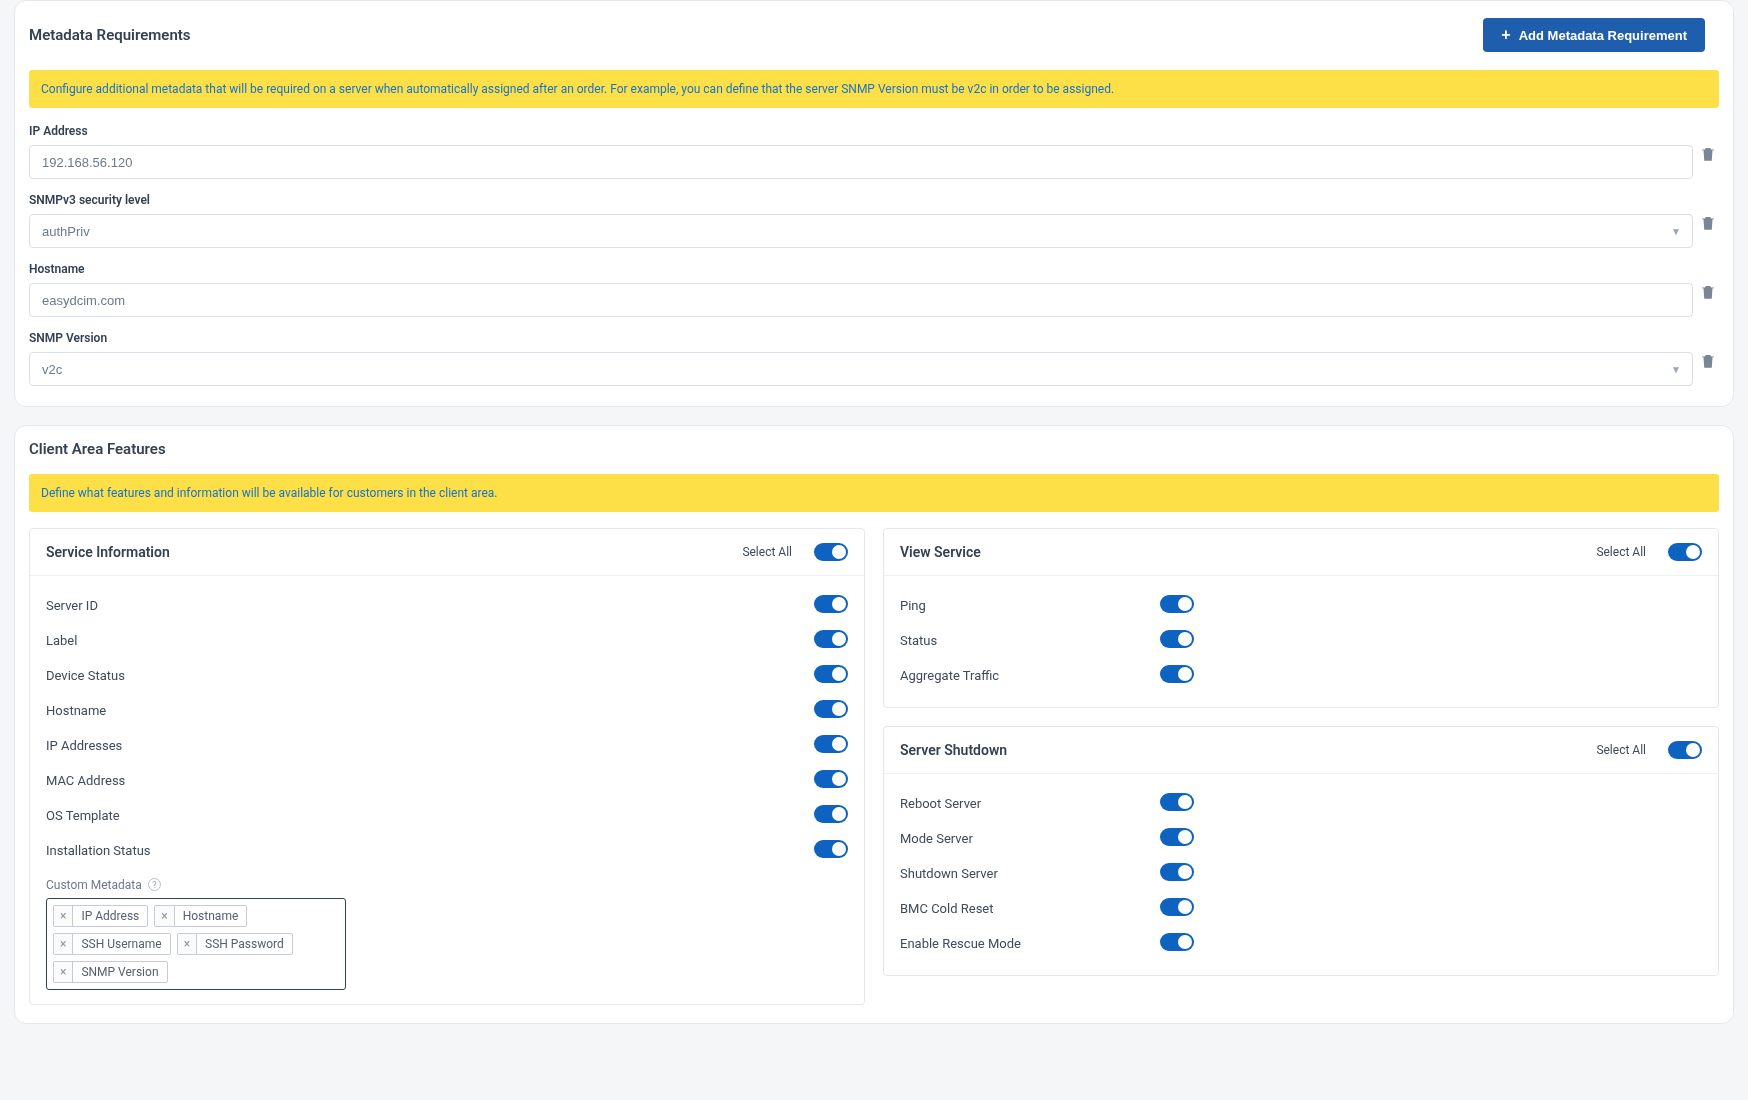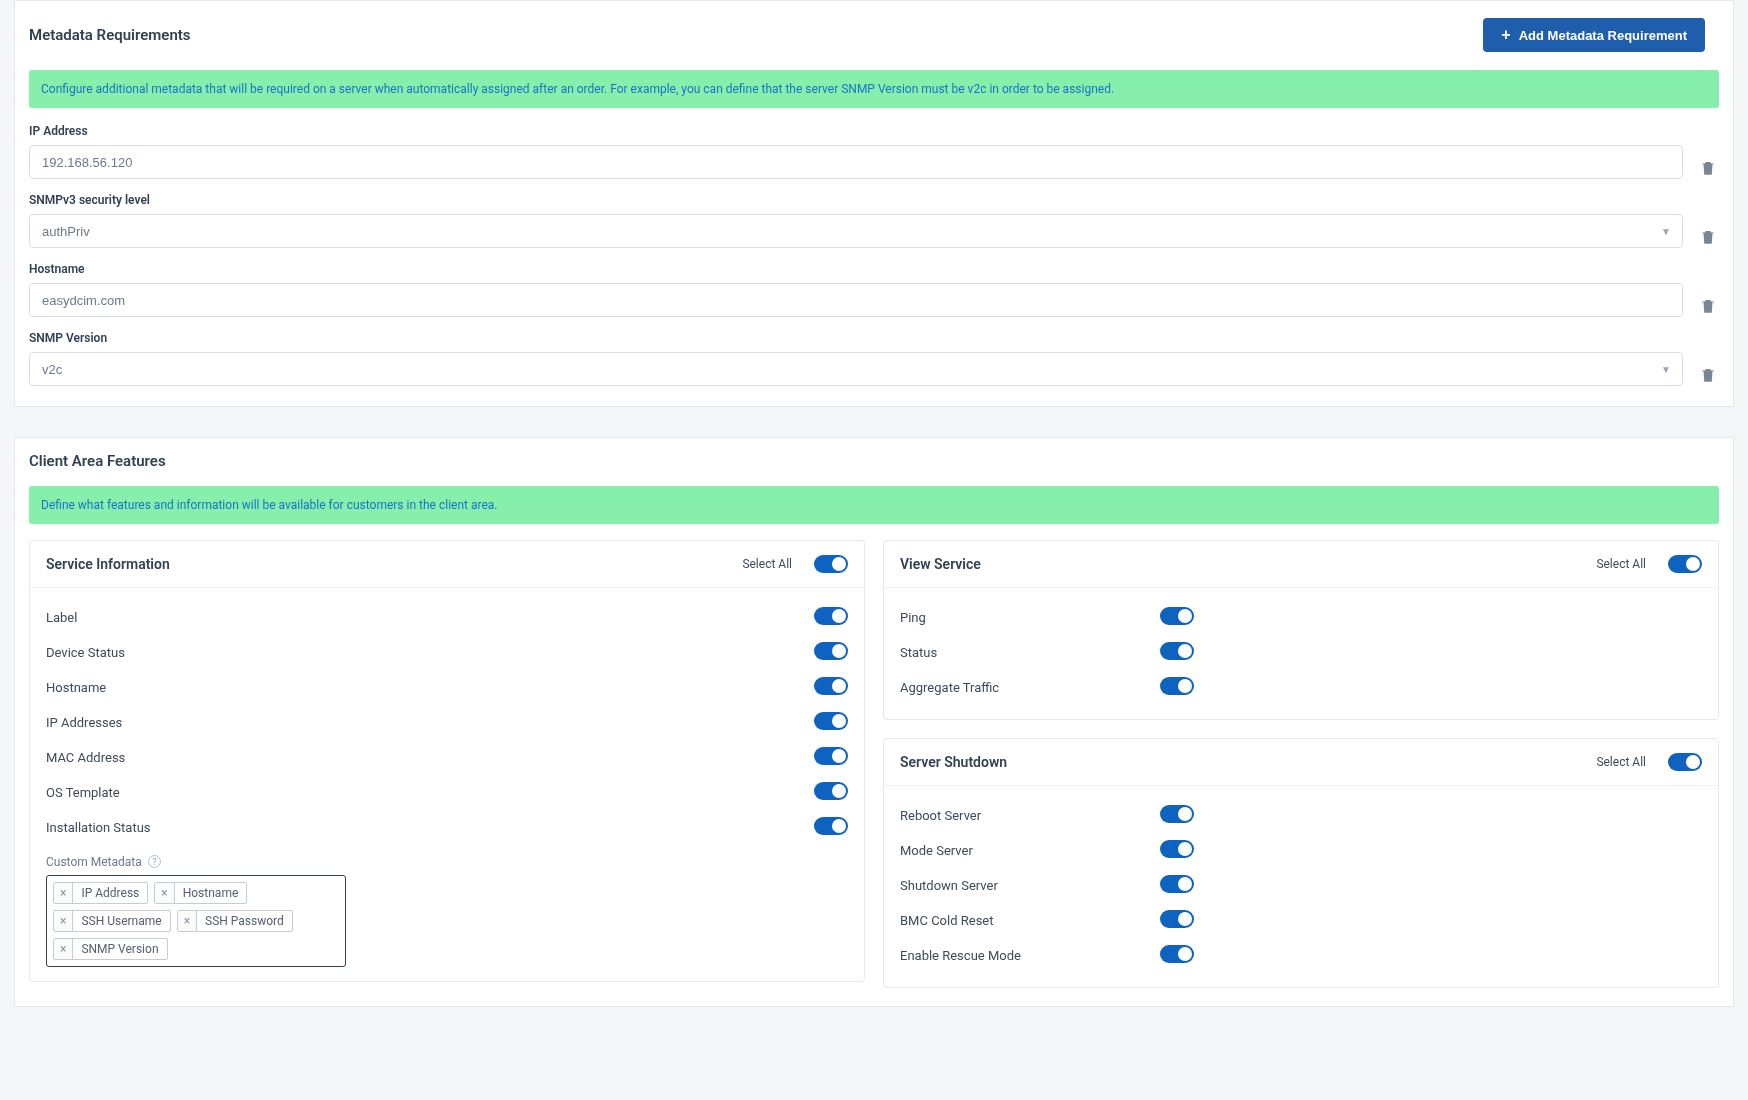--- a/index.html
+++ b/index.html
@@ -5,7 +5,7 @@
   * { box-sizing: border-box; margin: 0; padding: 0; }
   html, body { width: 1748px; font-family: -apple-system, BlinkMacSystemFont, "Segoe UI", Roboto, Arial, sans-serif; font-size: 13px; color: #3e4b5b; background: #f5f6f8; }
   .page { padding: 0 14px 20px 14px; }
-  .panel { background: #fff; border: 1px solid #e3e8ee; border-radius: 0; margin-bottom: 30px; }
+  .panel { background: #fff; border: 1px solid #e3e8ee; border-radius: 12px; margin-bottom: 18px; }
   .panel-body { padding: 14px 14px 18px 14px; }
   .panel-header { display: flex; align-items: center; justify-content: space-between; padding: 3px 14px 18px 0; }
   .panel-header h2 { font-size: 15px; font-weight: 600; color: #334152; }

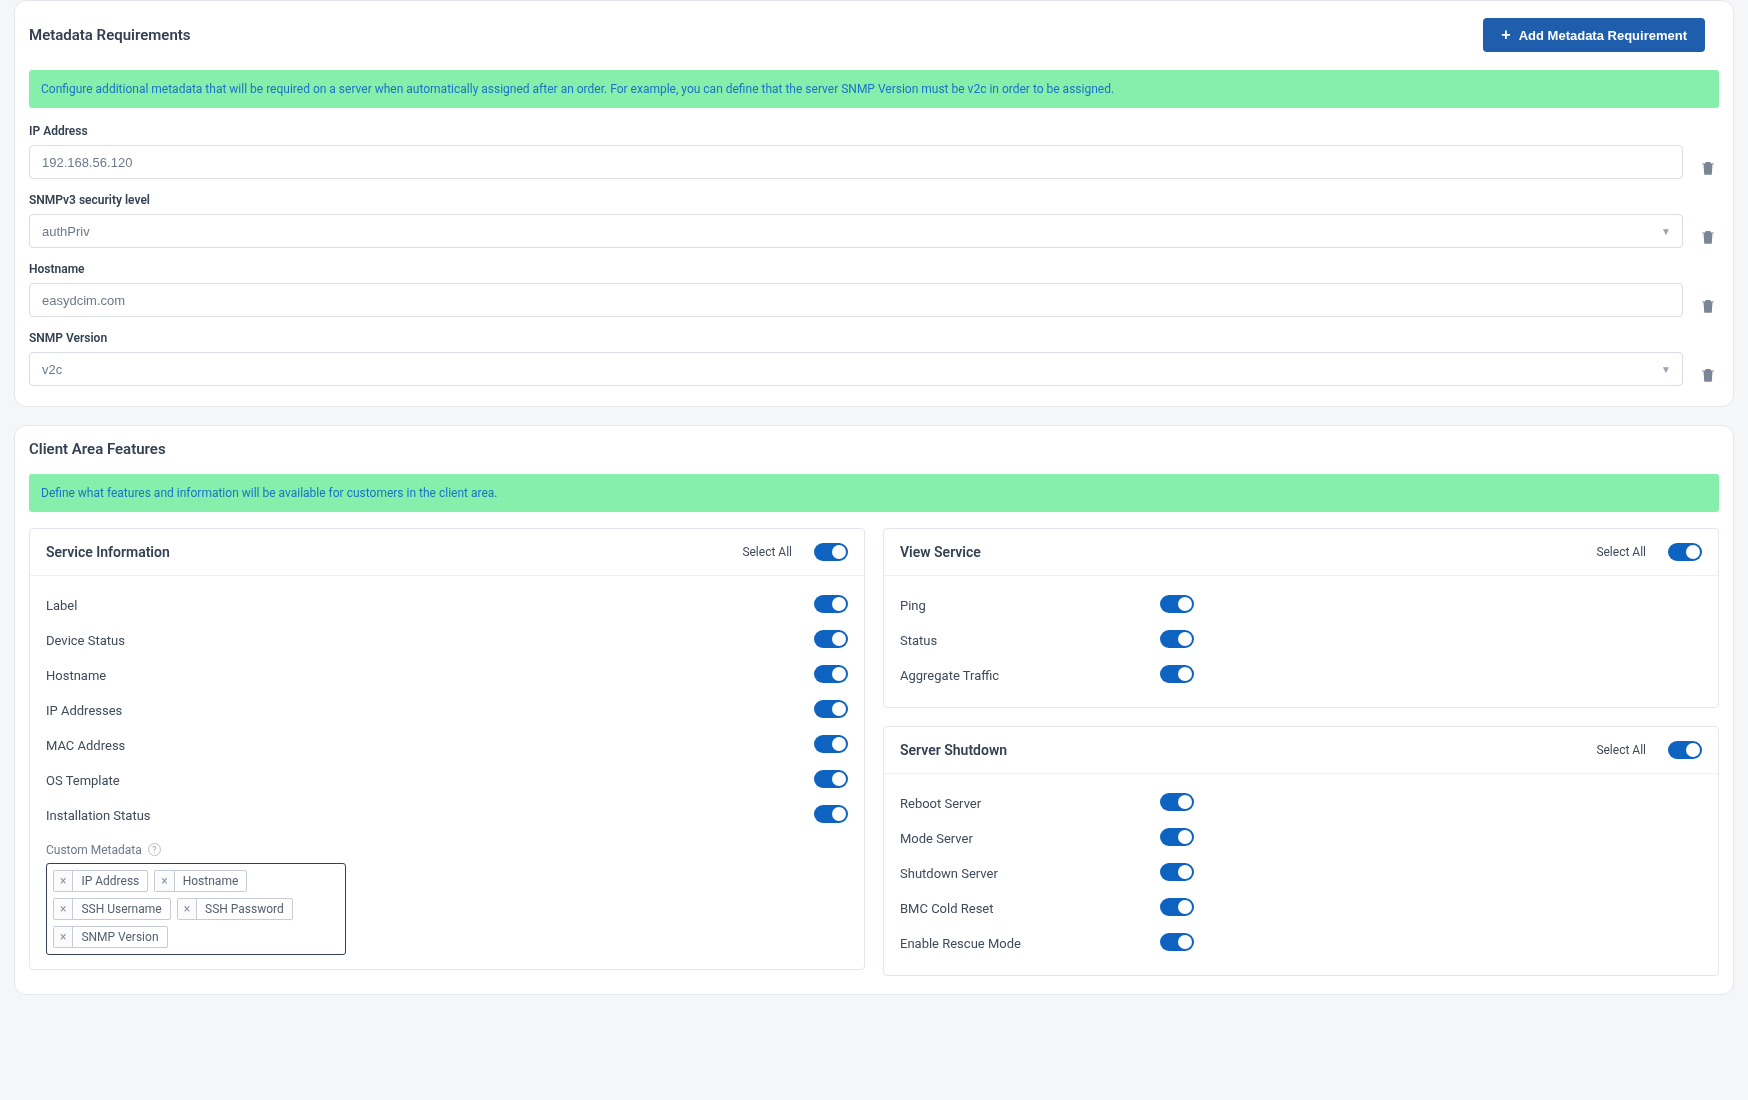--- a/index.html
+++ b/index.html
@@ -11,7 +11,7 @@
   .panel-header h2 { font-size: 15px; font-weight: 600; color: #334152; }
   .btn-primary { background: #1e5eac; color: #fff; border: none; border-radius: 4px; padding: 9px 18px; font-size: 13px; font-weight: 600; display: inline-flex; align-items: center; gap: 8px; cursor: pointer; }
   .btn-primary .plus { font-size: 16px; font-weight: 700; line-height: 1; }
-  .info-bar { background: #86efac; color: #1a73c7; font-size: 12px; padding: 12px 12px; border-radius: 3px; margin-bottom: 16px; }
+  .info-bar { background: #fde047; color: #1a73c7; font-size: 12px; padding: 12px 12px; border-radius: 3px; margin-bottom: 16px; }
   .field-row { margin-bottom: 14px; }
   .field-row label.fl { display: block; font-size: 12px; font-weight: 600; color: #334152; margin-bottom: 7px; }
   .input-with-action { display: flex; align-items: flex-end; gap: 16px; }

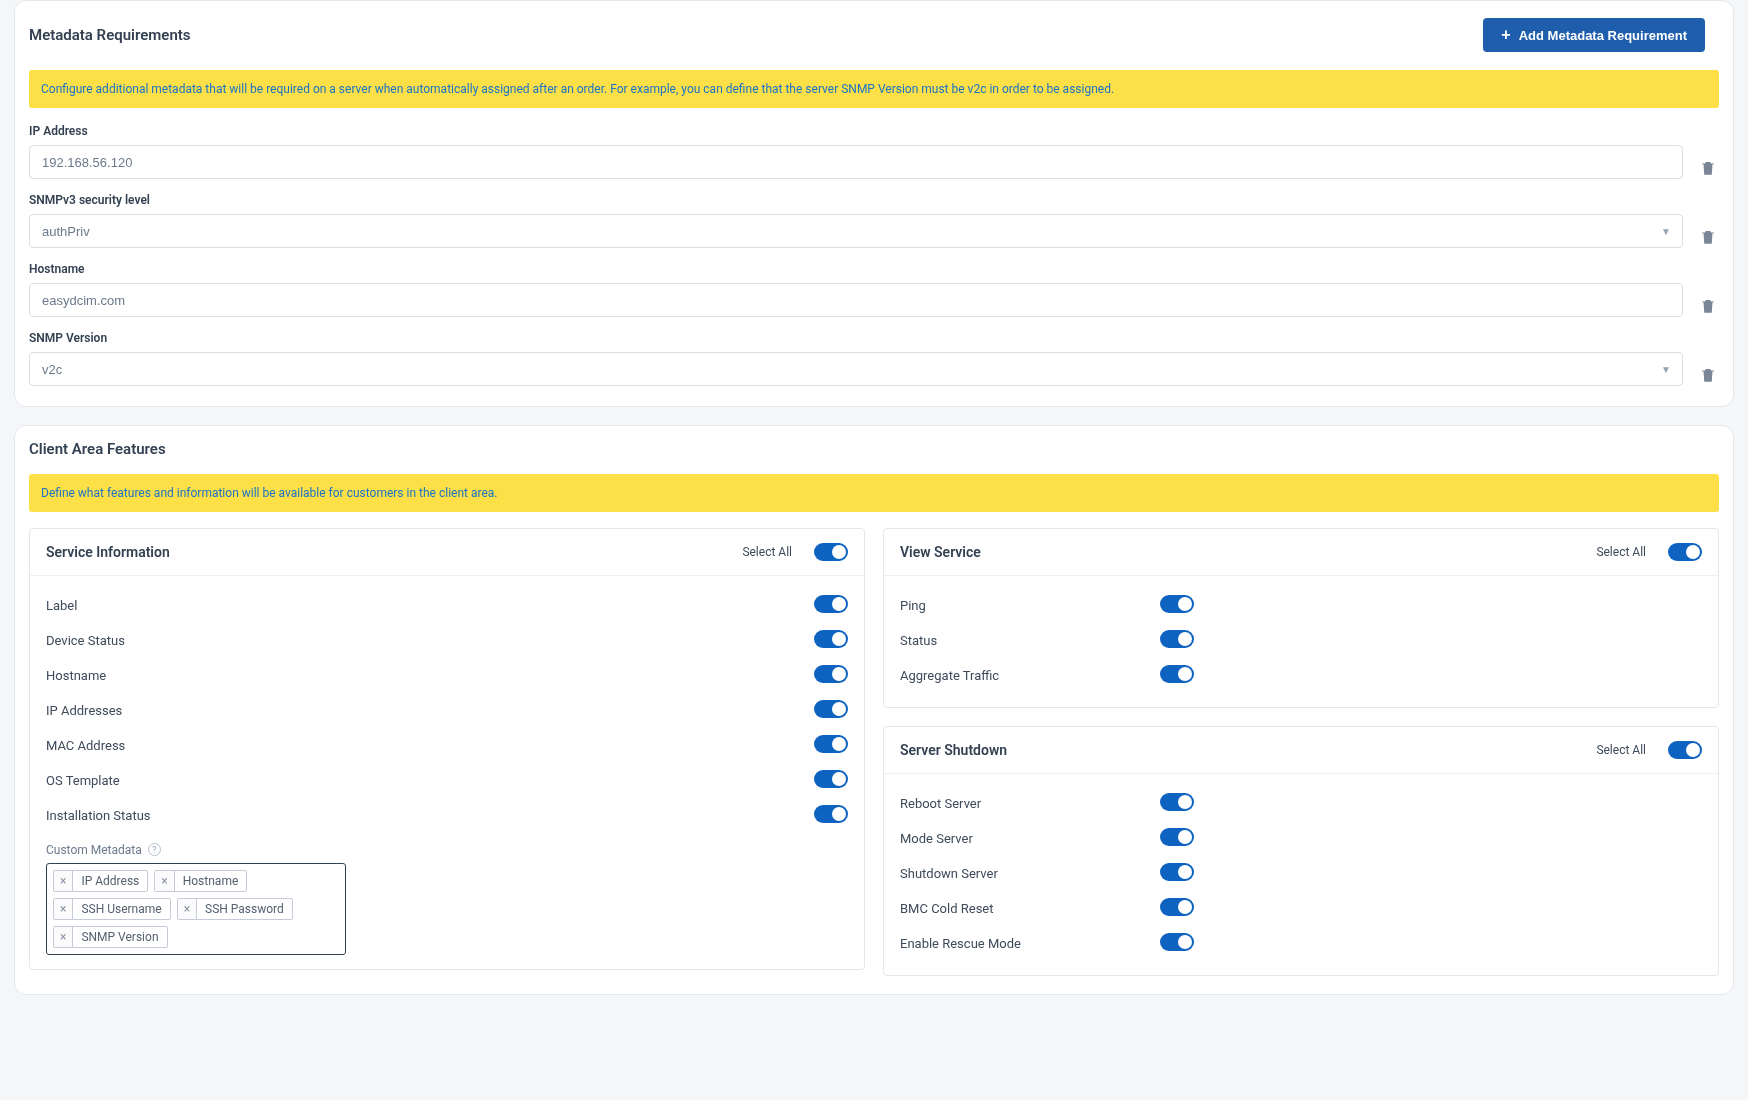--- a/index.html
+++ b/index.html
@@ -14,7 +14,7 @@
   .info-bar { background: #fde047; color: #1a73c7; font-size: 12px; padding: 12px 12px; border-radius: 3px; margin-bottom: 16px; }
   .field-row { margin-bottom: 14px; }
   .field-row label.fl { display: block; font-size: 12px; font-weight: 600; color: #334152; margin-bottom: 7px; }
-  .input-with-action { display: flex; align-items: flex-end; gap: 16px; }
+  .input-with-action { display: flex; align-items: flex-start; gap: 6px; }
   .txt, .sel { flex: 1; height: 34px; border: 1px solid #d9dee6; border-radius: 4px; padding: 0 12px; font-size: 13px; color: #6c7a8c; background: #fff; }
   .sel { -webkit-appearance: none; appearance: none; background-image: none; position: relative; }
   .sel-wrap { position: relative; flex: 1; display: flex; }

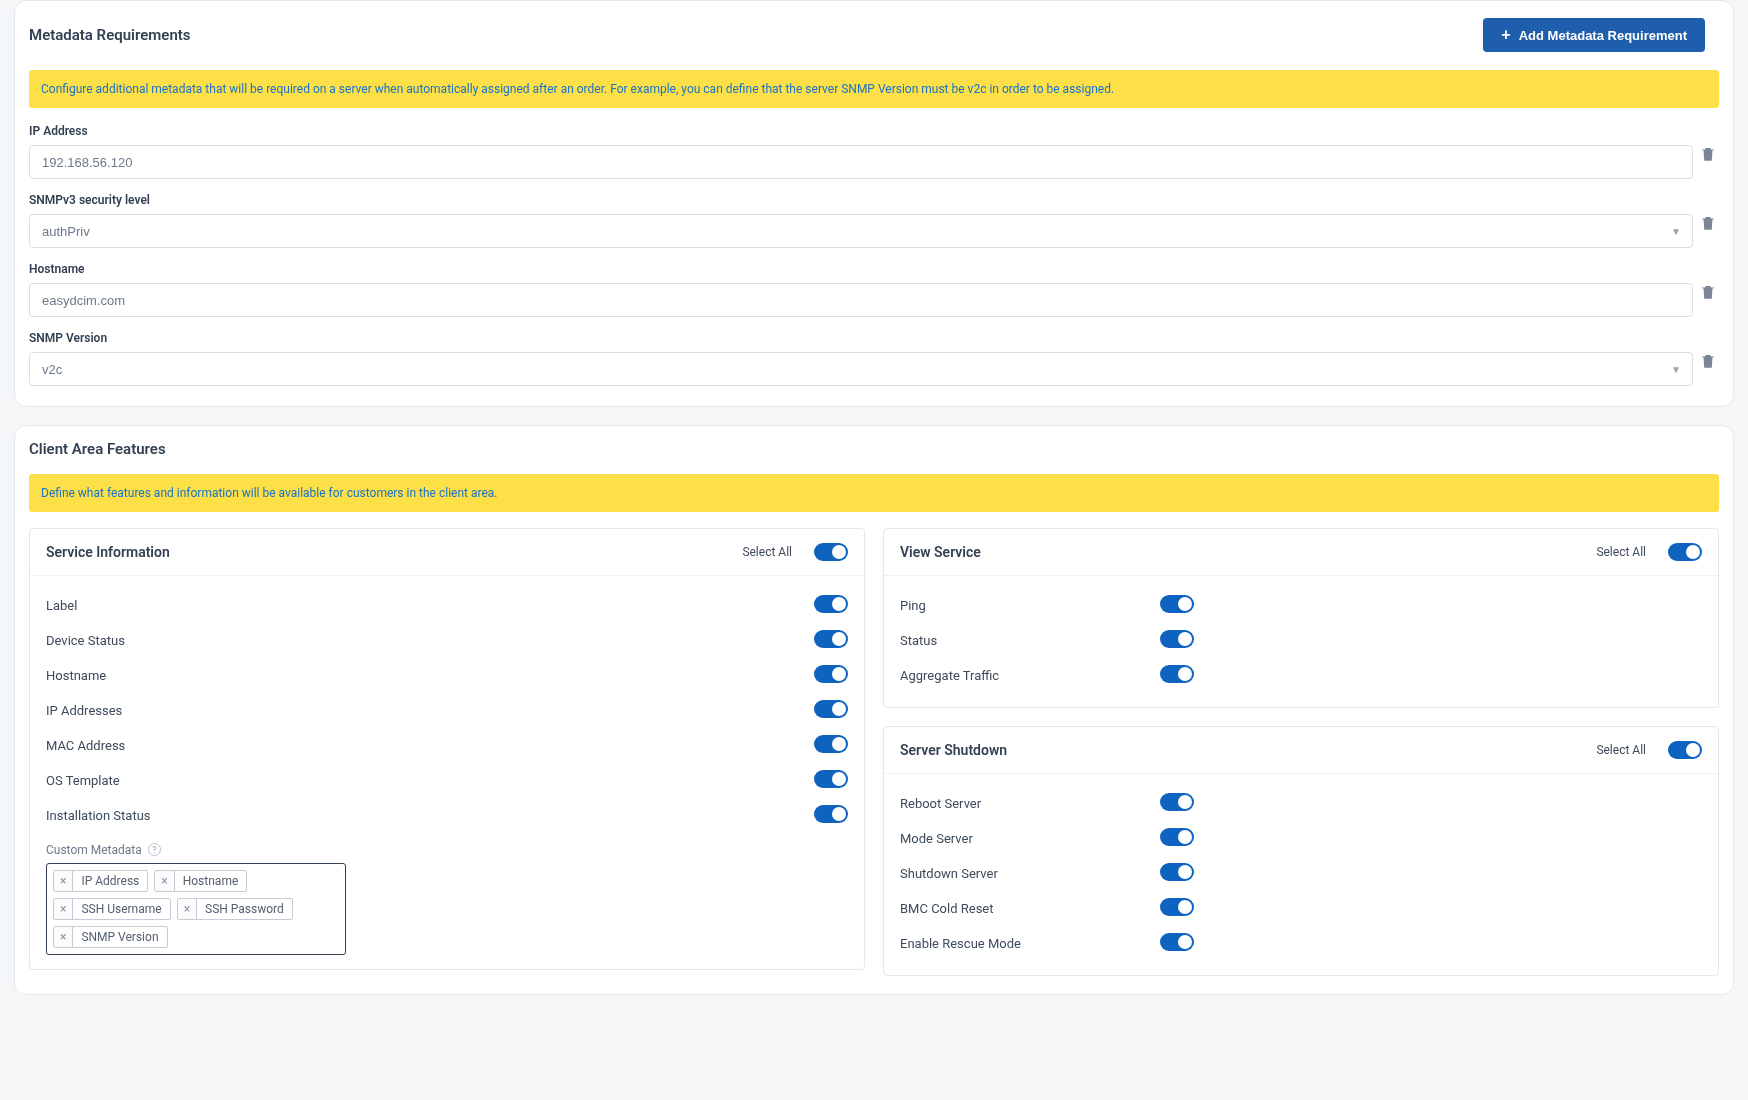--- a/index.html
+++ b/index.html
@@ -135,6 +135,10 @@
             </div>
             <div class="card-body">
               <div class="feature-row">
+                  <span class="fname">Server ID</span>
+                  <span class="toggle-slot"><span class="toggle"></span></span>
+                </div>
+              <div class="feature-row">
                   <span class="fname">Label</span>
                   <span class="toggle-slot"><span class="toggle"></span></span>
                 </div>

